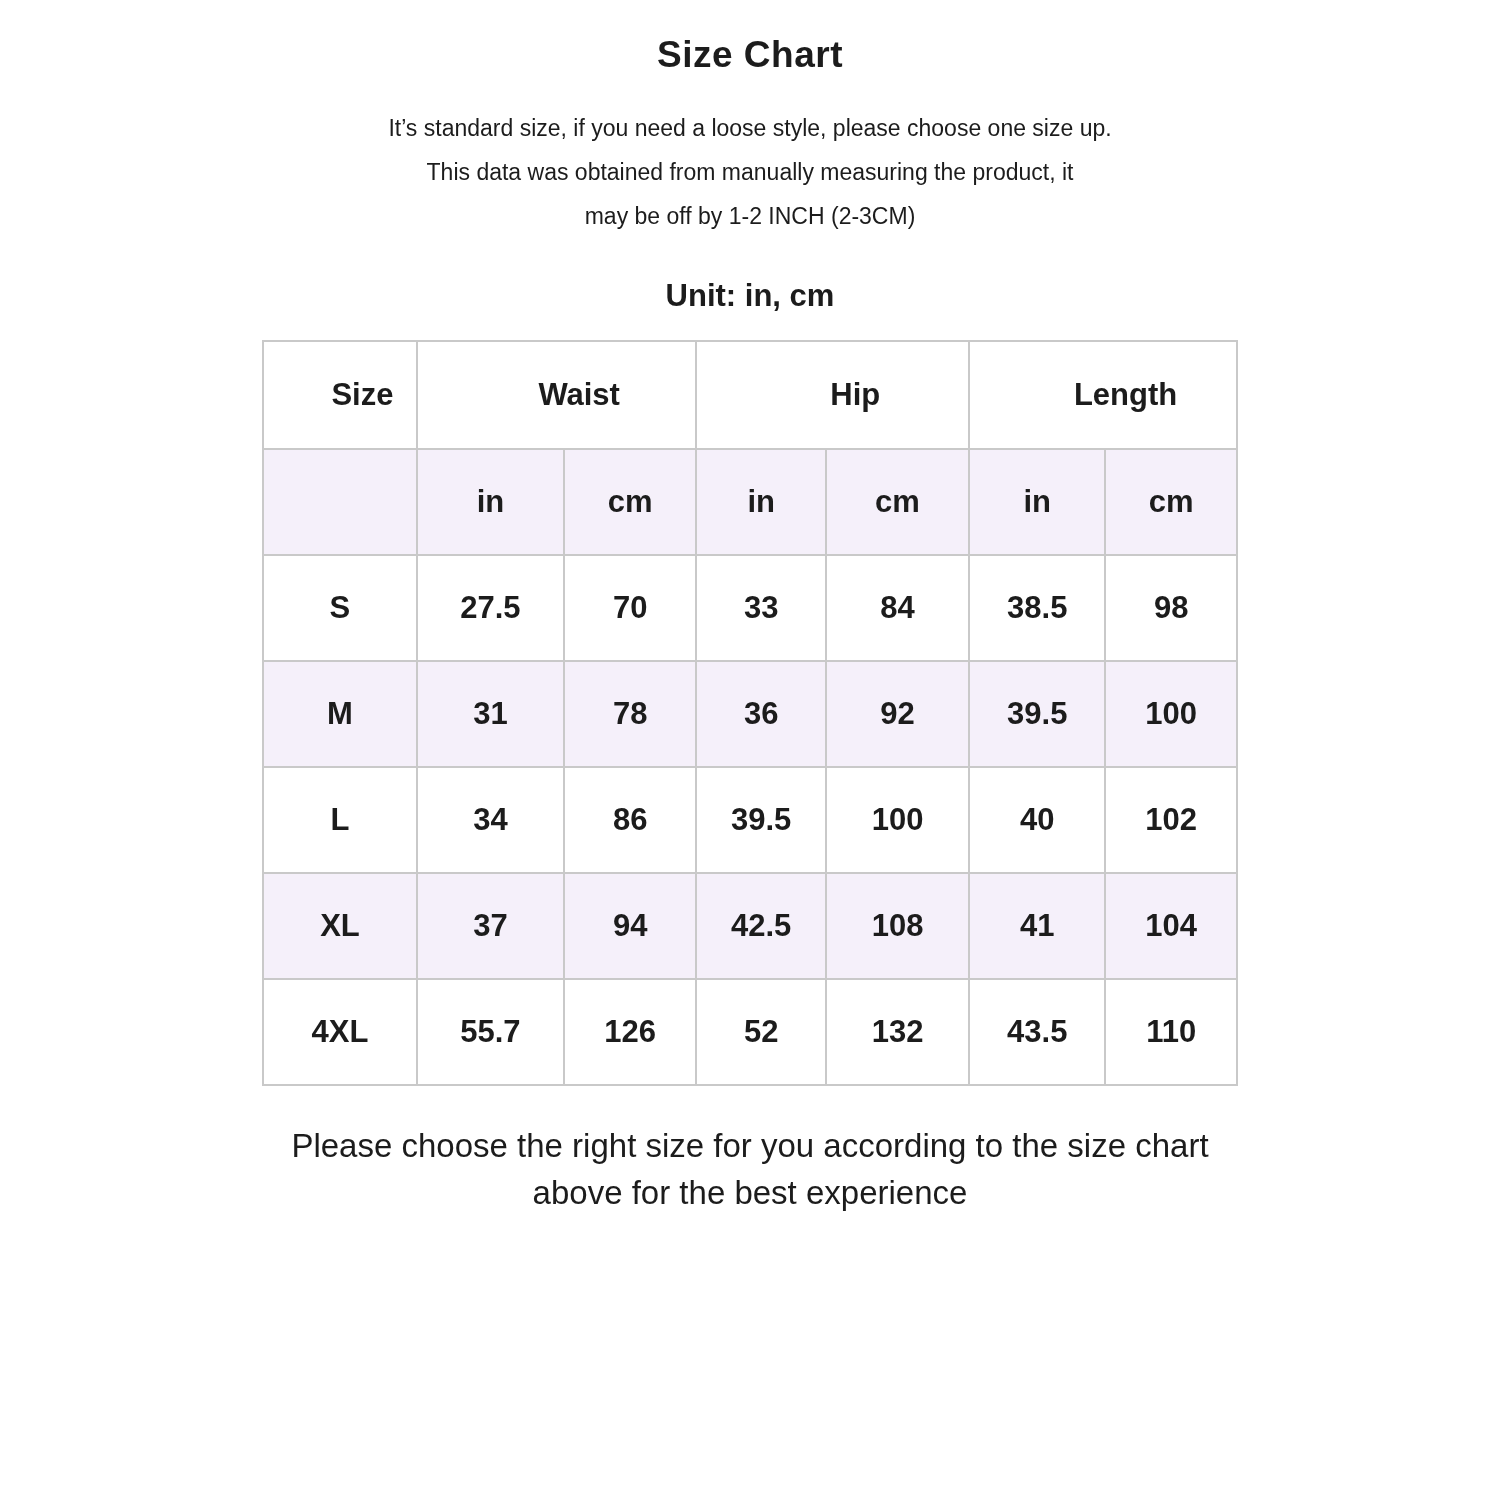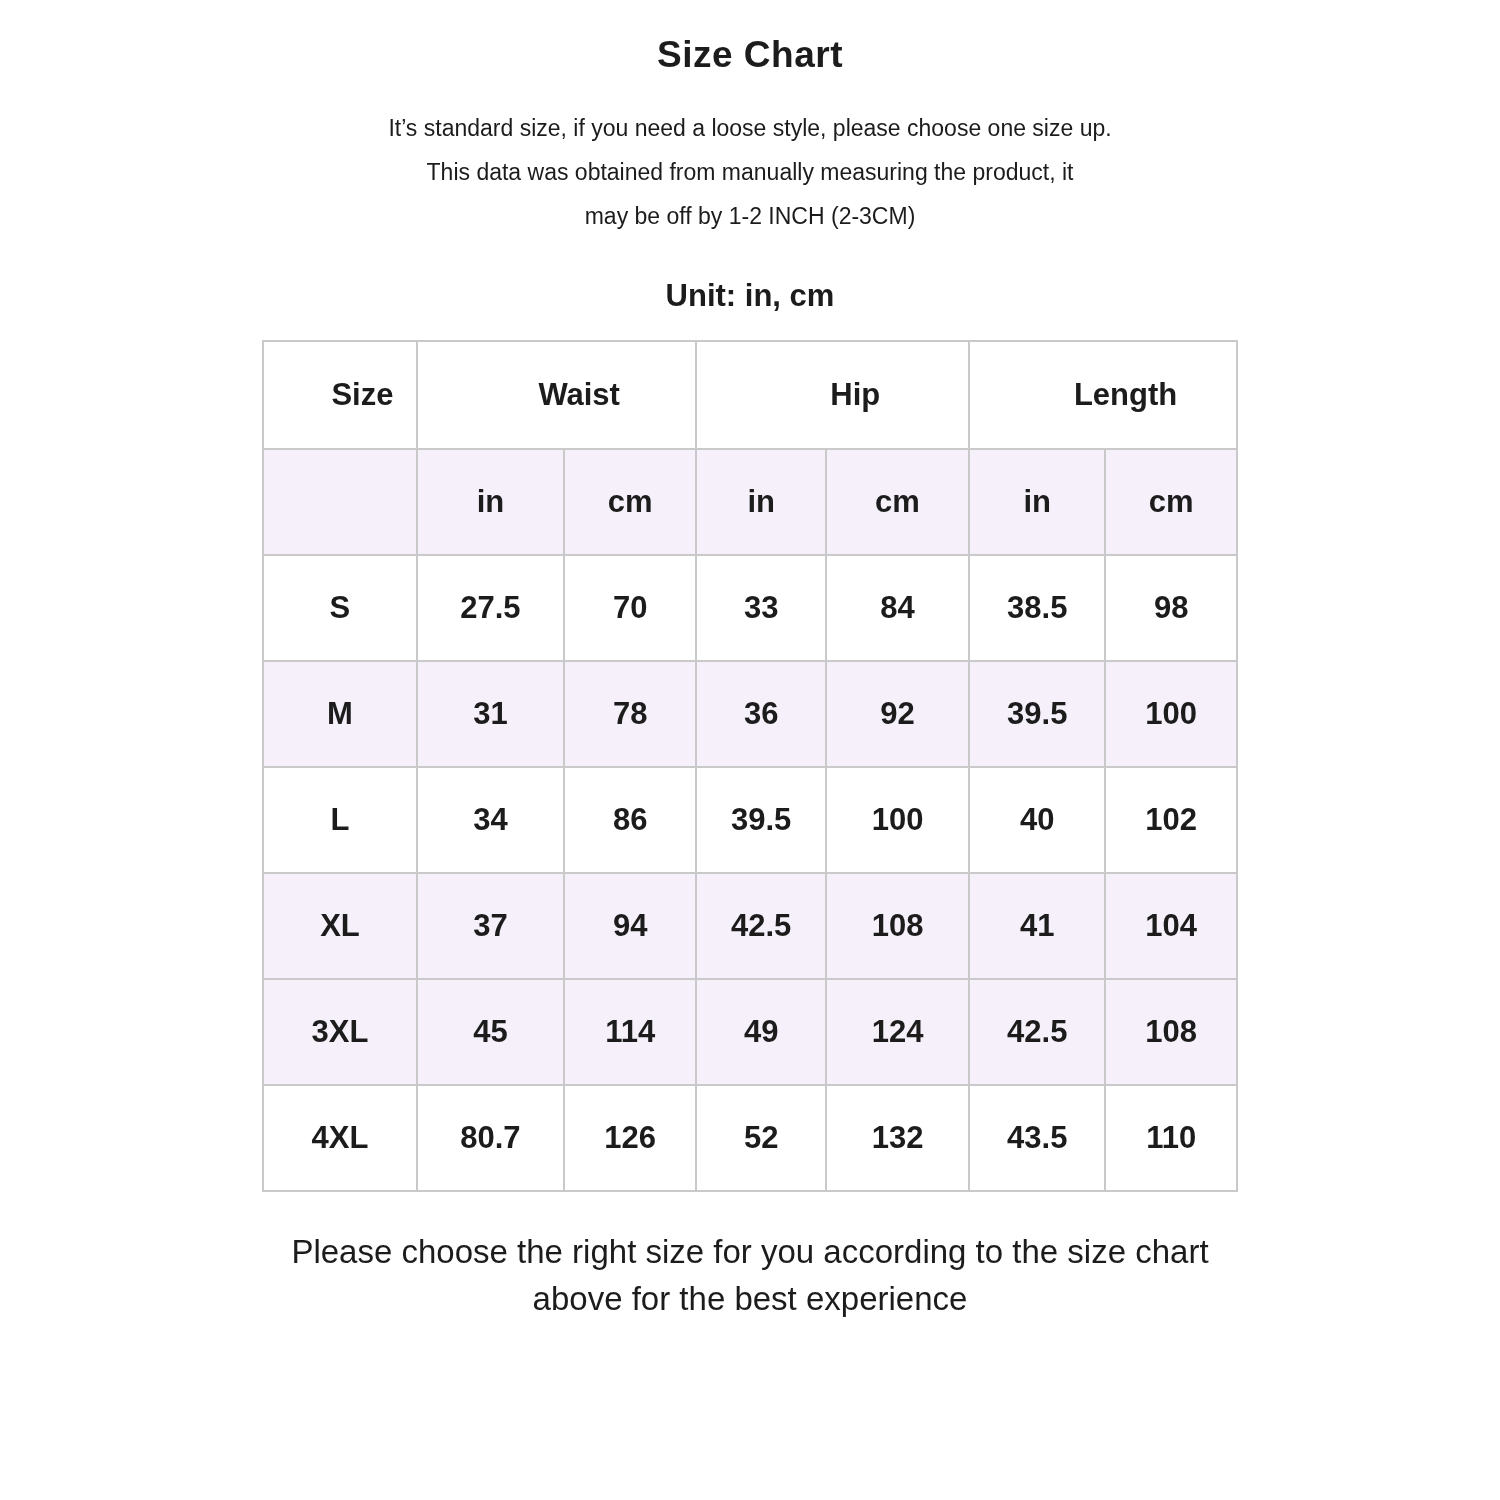--- a/index.html
+++ b/index.html
@@ -163,15 +163,6 @@
     </tr>
 
 
-    <tr class="data-row alt">
-      <td>3XL</td>
-      <td>45</td>
-      <td>114</td>
-      <td>49</td>
-      <td>124</td>
-      <td>42.5</td>
-      <td>108</td>
-    </tr>
 
     <tr class="data-row">
       <td>4XL</td>

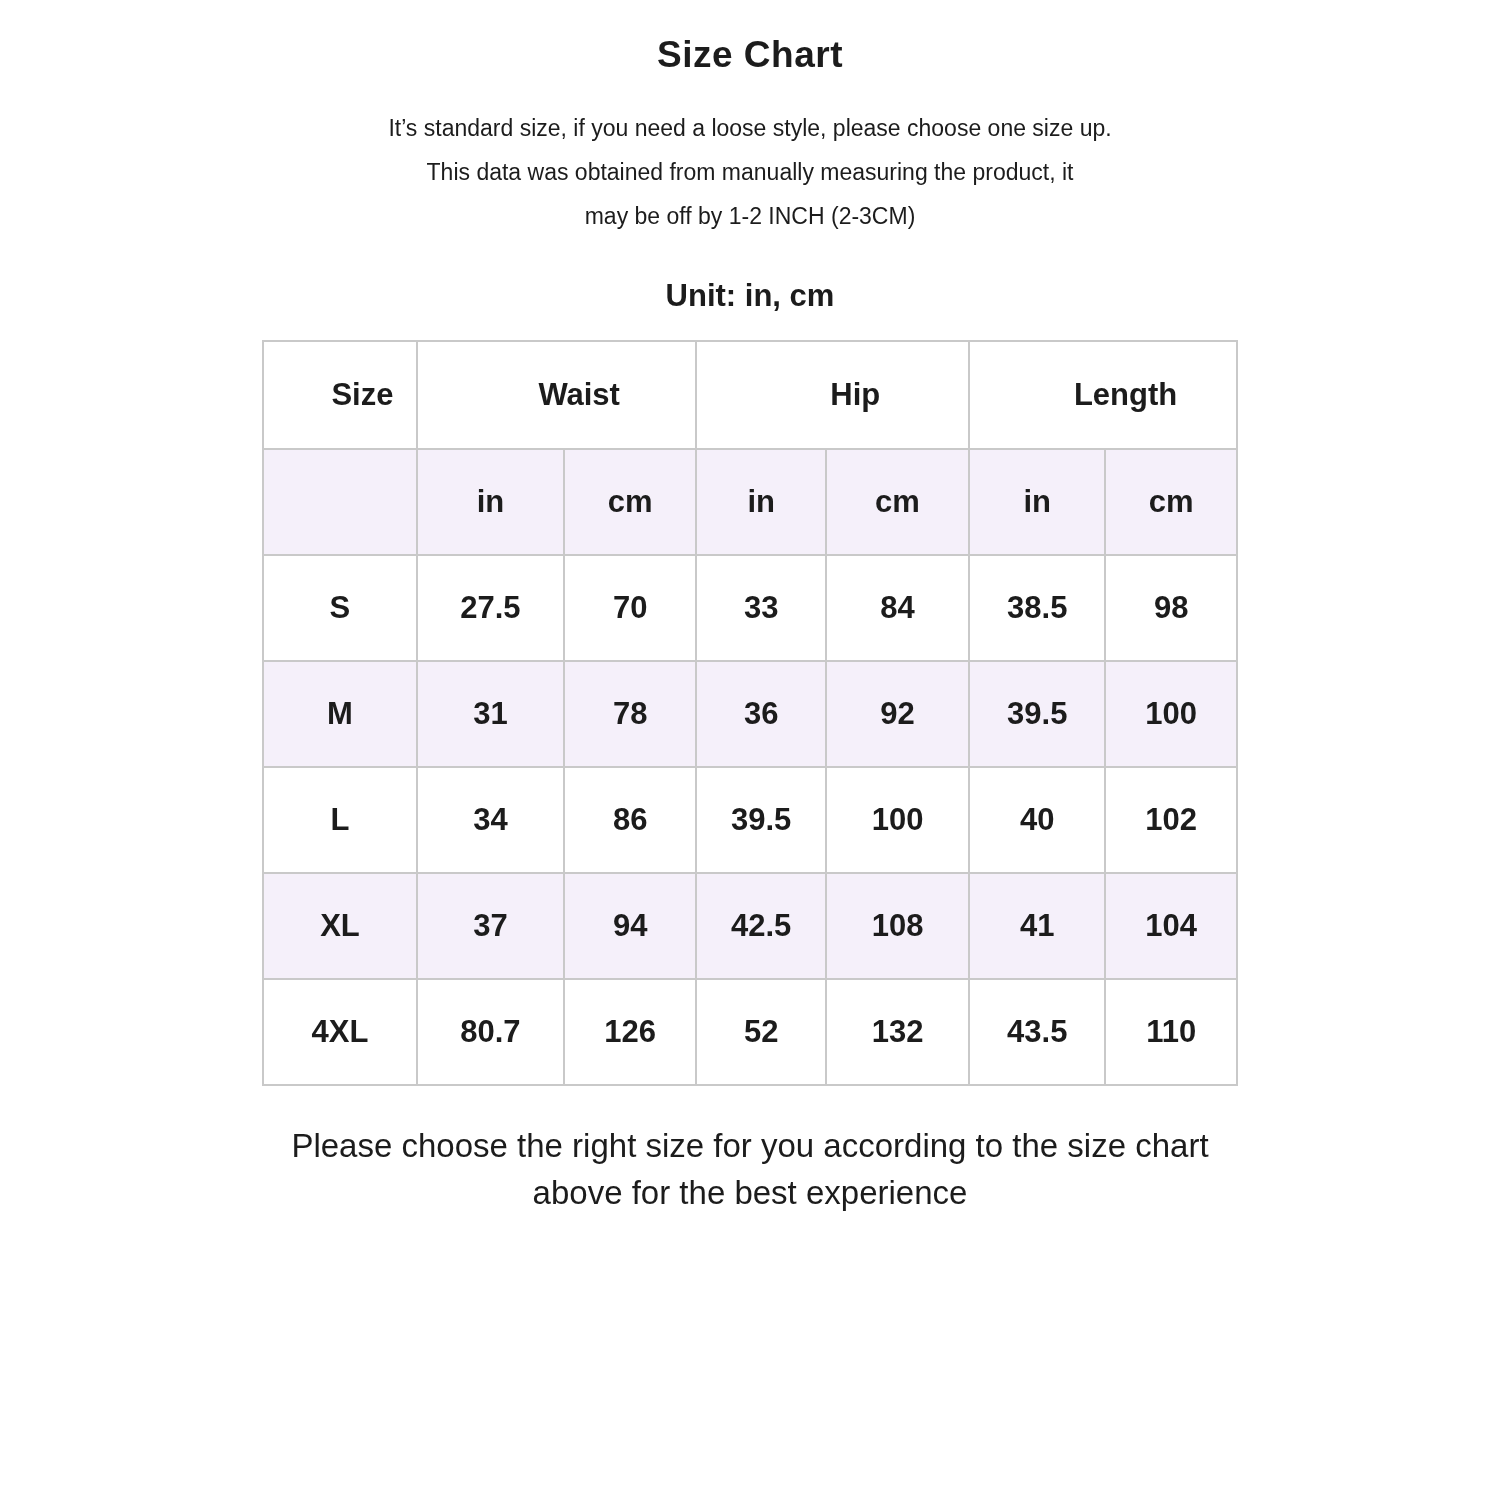--- a/index.html
+++ b/index.html
@@ -166,7 +166,7 @@
 
     <tr class="data-row">
       <td>4XL</td>
-      <td>80.7</td>
+      <td>55.7</td>
       <td>126</td>
       <td>52</td>
       <td>132</td>

